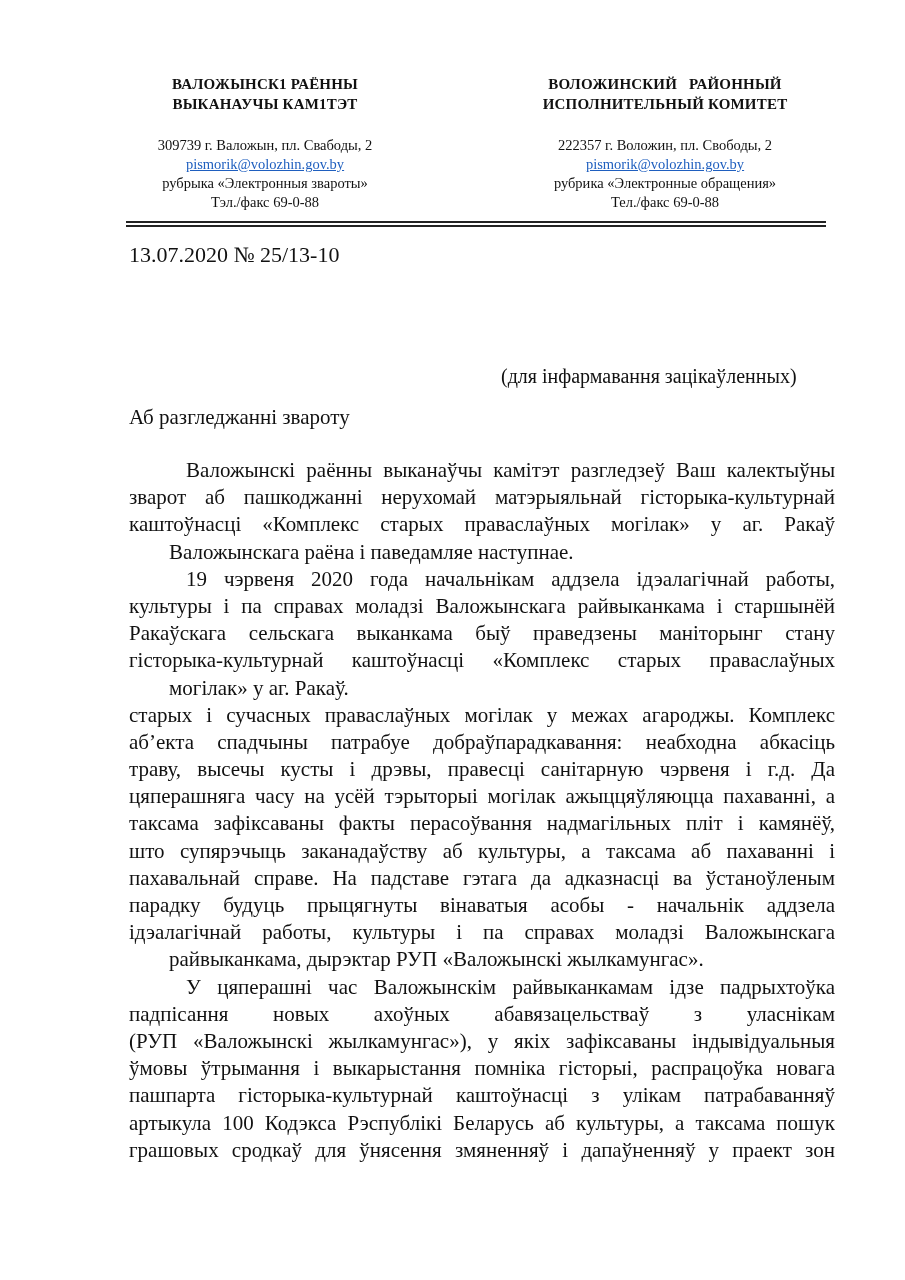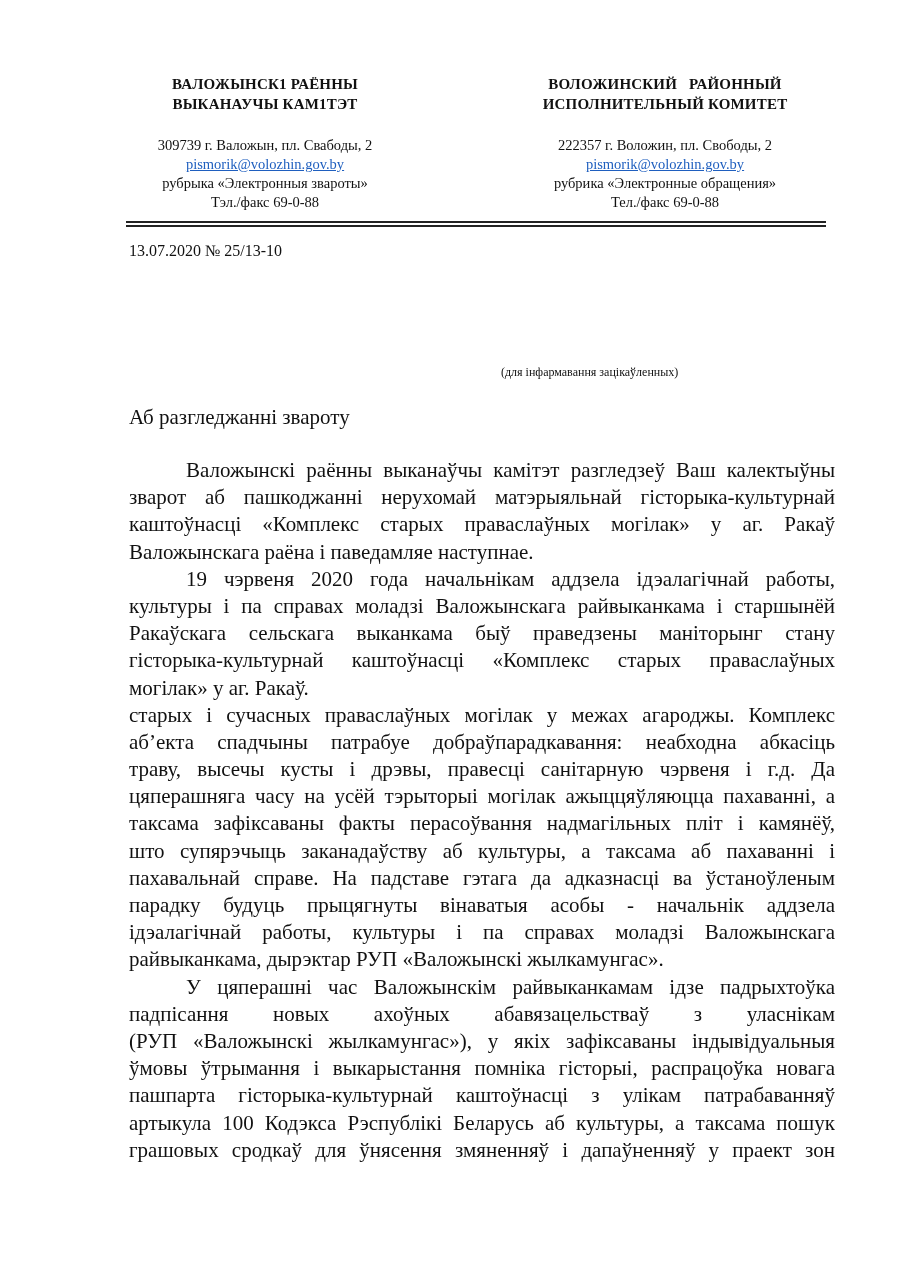--- a/index.html
+++ b/index.html
@@ -14,7 +14,7 @@
   .email { color: #1f5fbf; text-decoration: underline; }
   .rule { position: absolute; left: 126px; width: 700px; top: 221px; height: 2px;
           border-top: 2px solid #222; border-bottom: 2px solid #222; }
-  .docnum { position: absolute; left: 129px; top: 242px; font-size: 16px; }
+  .docnum { position: absolute; left: 129px; top: 242px; font-size: 22px; }
   .note { position: absolute; left: 501px; top: 365px; font-size: 12px; }
   .subject { position: absolute; left: 129px; top: 405px; font-size: 21px; }
   .body { position: absolute; left: 129px; width: 706px; top: 457px; font-size: 21px; }

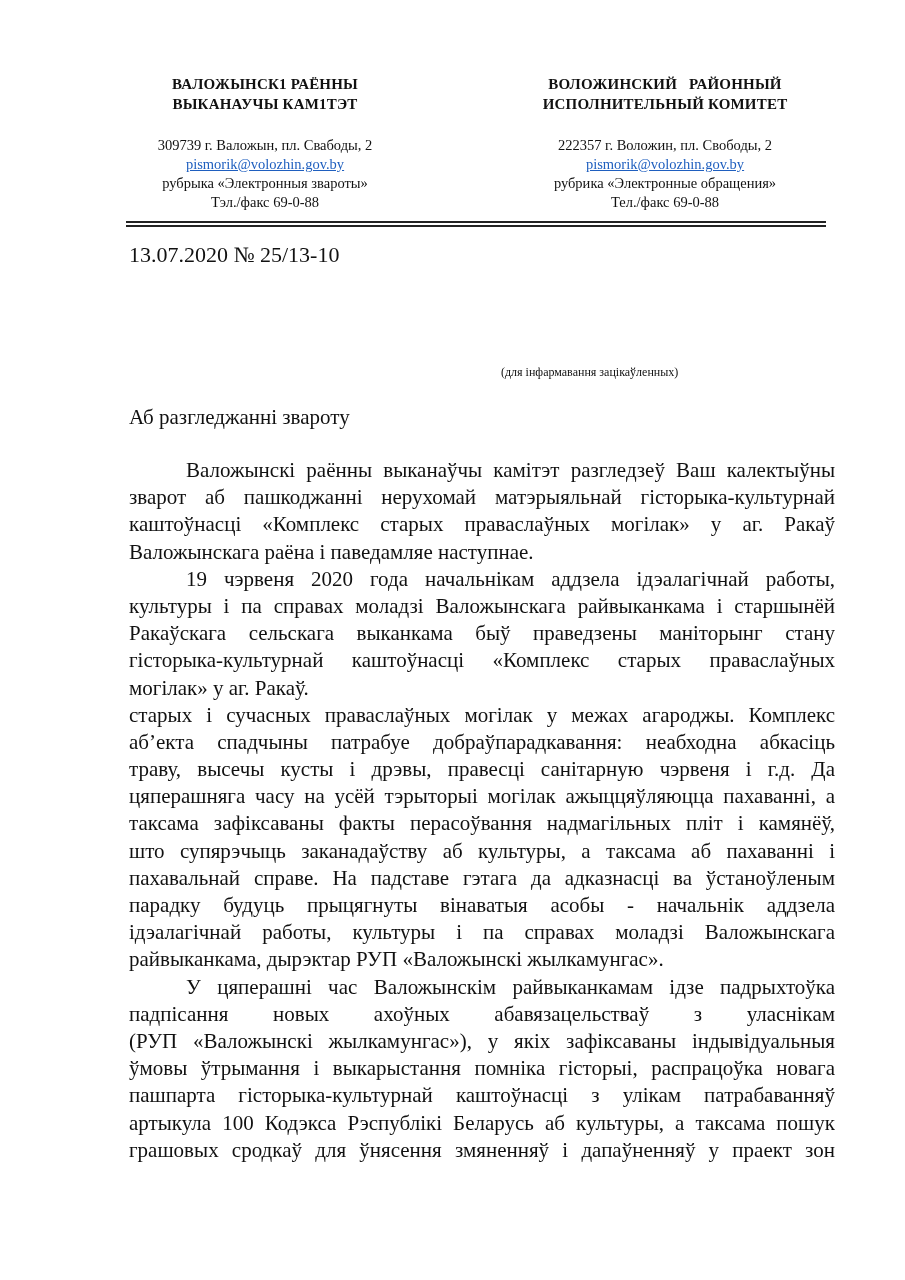--- a/index.html
+++ b/index.html
@@ -15,7 +15,7 @@
   .rule { position: absolute; left: 126px; width: 700px; top: 221px; height: 2px;
           border-top: 2px solid #222; border-bottom: 2px solid #222; }
   .docnum { position: absolute; left: 129px; top: 242px; font-size: 22px; }
-  .note { position: absolute; left: 501px; top: 365px; font-size: 12px; }
+  .note { position: absolute; left: 501px; top: 365px; font-size: 20px; }
   .subject { position: absolute; left: 129px; top: 405px; font-size: 21px; }
   .body { position: absolute; left: 129px; width: 706px; top: 457px; font-size: 21px; }
   .line { height: 27.2px; line-height: 27.2px; text-align: justify; text-align-last: justify; white-space: nowrap; overflow: visible; }

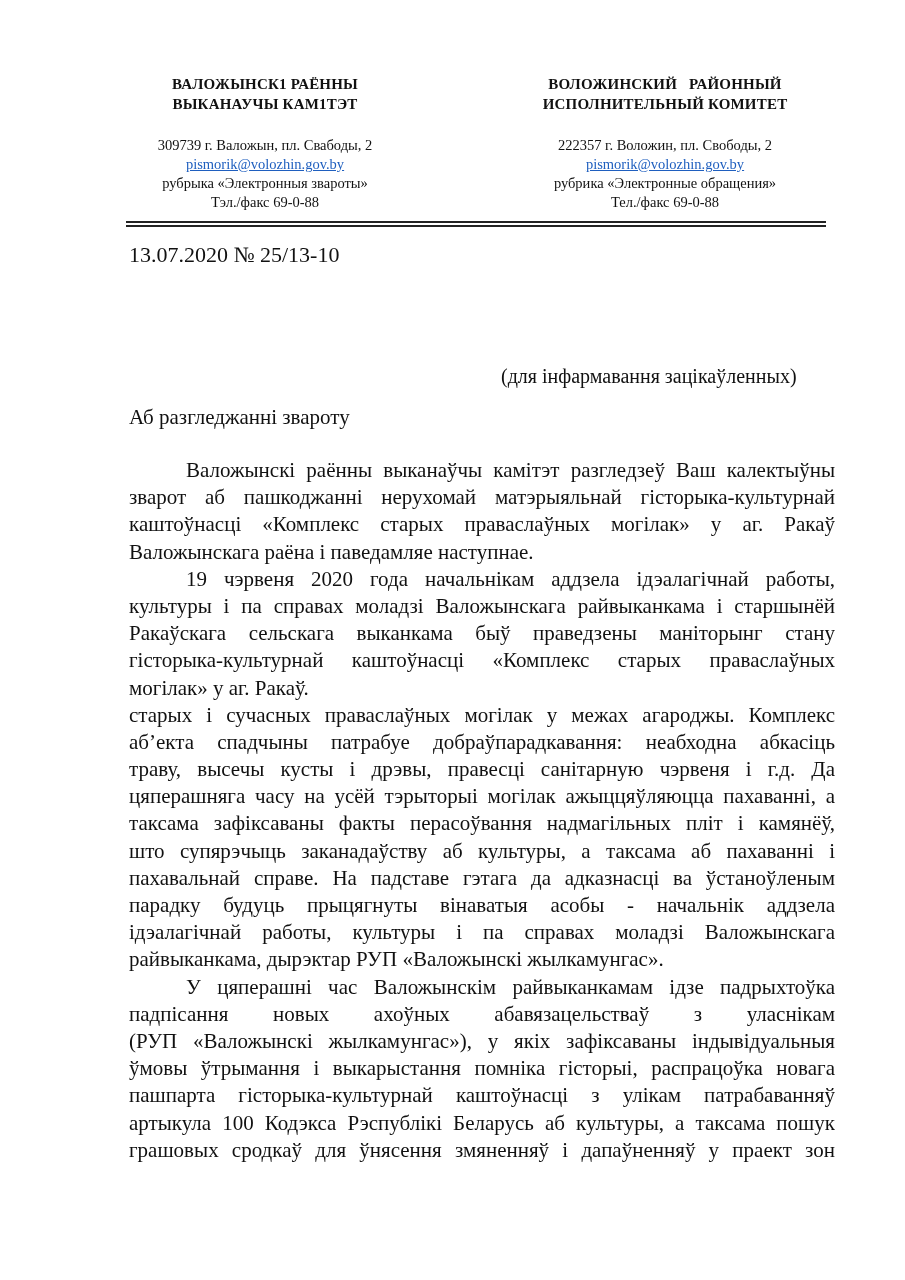--- a/index.html
+++ b/index.html
@@ -19,7 +19,7 @@
   .subject { position: absolute; left: 129px; top: 405px; font-size: 21px; }
   .body { position: absolute; left: 129px; width: 706px; top: 457px; font-size: 21px; }
   .line { height: 27.2px; line-height: 27.2px; text-align: justify; text-align-last: justify; white-space: nowrap; overflow: visible; }
-  .line.last { text-align-last: left; }
+  .line.last { text-align-last: left; margin-left: 40px; }
   .line.indent { padding-left: 57px; }
   .line span { white-space: normal; }
 </style>

